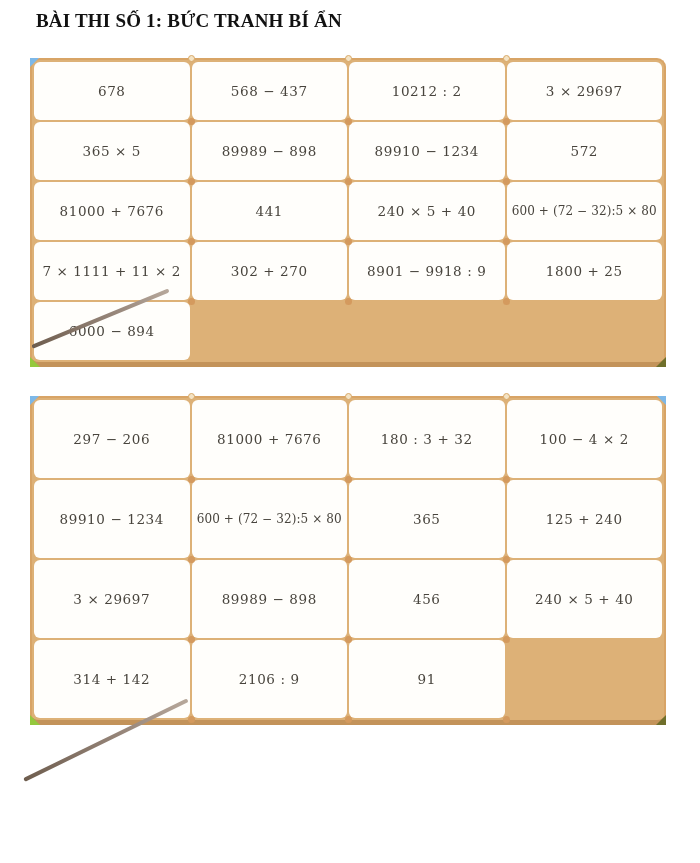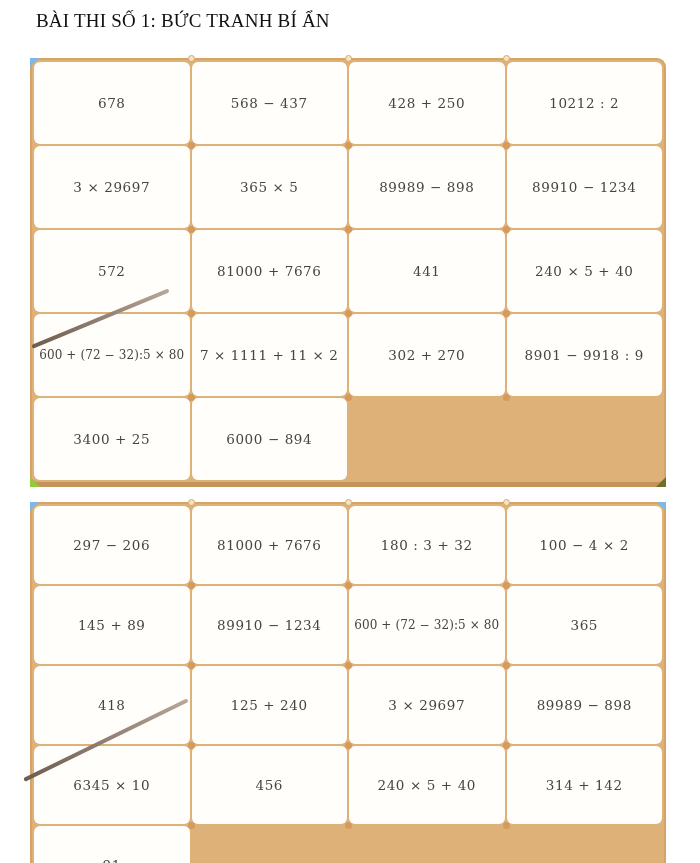--- a/index.html
+++ b/index.html
@@ -10,7 +10,7 @@
   .page-title{
     margin:10px 0 0 36px;
     font-family:"Liberation Serif",serif;
-    font-weight:400;font-size:19px;color:#111;letter-spacing:.2px;
+    font-weight:700;font-size:19px;color:#111;letter-spacing:.2px;
   }
   .board{position:relative;width:636px;margin-left:30px;z-index:1;}
   .board.top{margin-top:26px;}

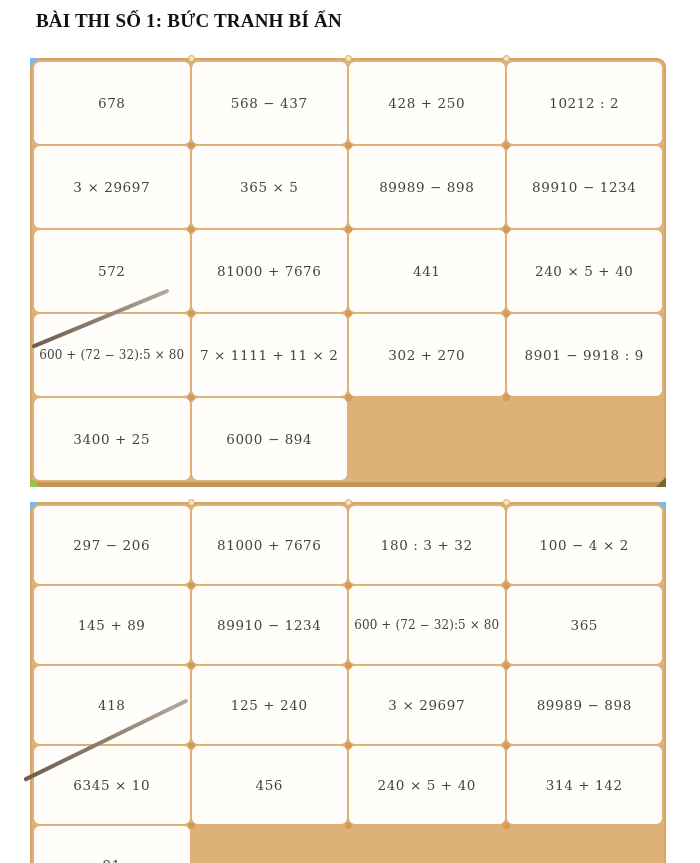--- a/index.html
+++ b/index.html
@@ -31,7 +31,7 @@
     font-size:13.5px;color:#48443d;letter-spacing:.6px;
     white-space:nowrap;
   }
-  .board.top .cell{height:82px;text-align:center;}
+  .board.top .cell{height:58px;text-align:center;}
   .board.bottom .cell{height:78px;}
   .cell.long{font-size:12px;letter-spacing:.1px;}
   

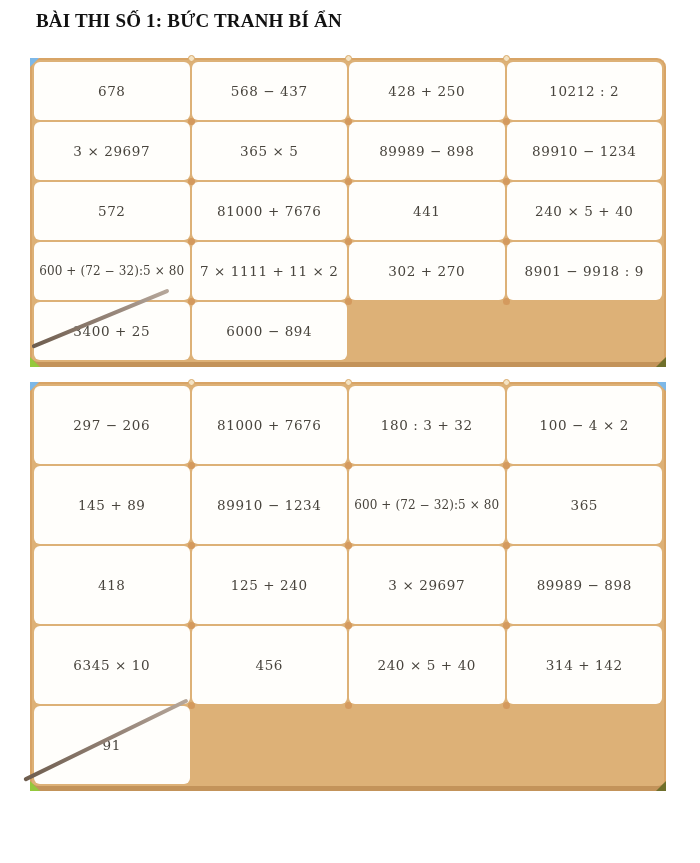--- a/index.html
+++ b/index.html
@@ -86,7 +86,6 @@
   <div class="grid">
     <div class="cell">678</div>
     <div class="cell">568 − 437</div>
-    <div class="cell">428 + 250</div>
     <div class="cell">10212 : 2</div>
     <div class="cell">3 × 29697</div>
     <div class="cell">365 × 5</div>

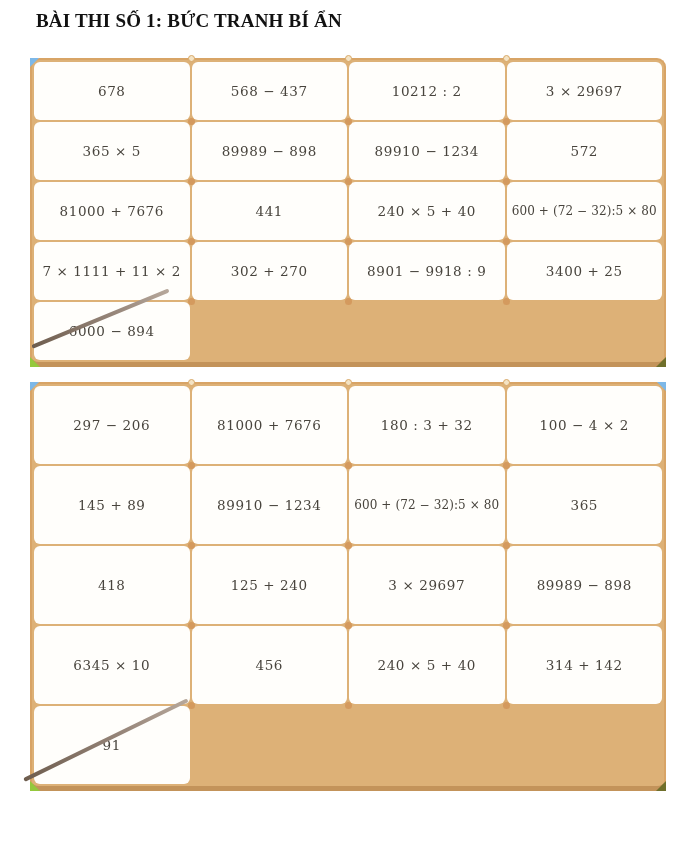--- a/index.html
+++ b/index.html
@@ -99,7 +99,7 @@
     <div class="cell">7 × 1111 + 11 × 2</div>
     <div class="cell">302 + 270</div>
     <div class="cell">8901 − 9918 : 9</div>
-    <div class="cell">3400 + 25</div>
+    <div class="cell">1800 + 25</div>
     <div class="cell">6000 − 894</div>
     <div class="acc tl"></div>
     <div class="acc bl"></div>

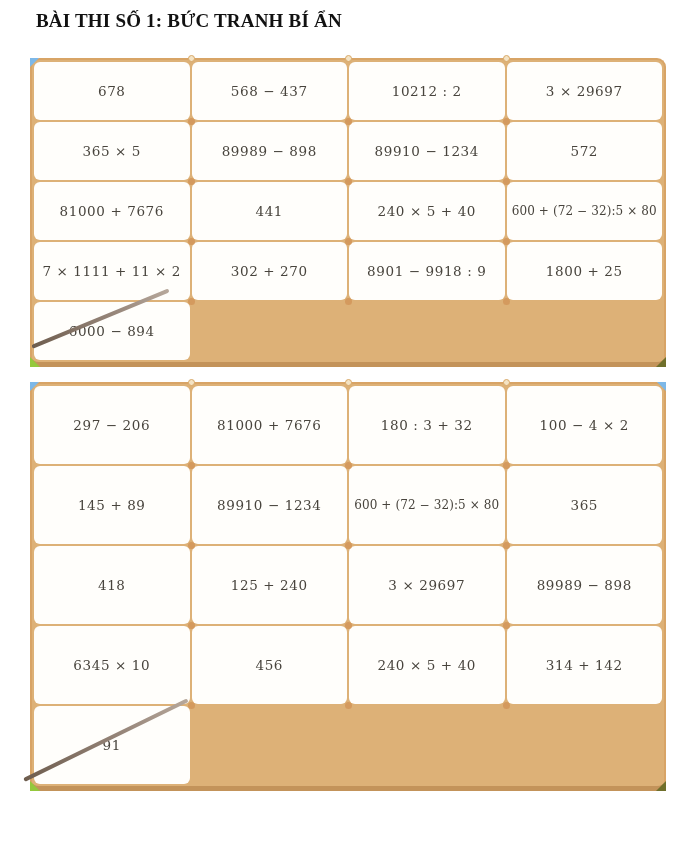--- a/index.html
+++ b/index.html
@@ -14,7 +14,7 @@
   }
   .board{position:relative;width:636px;margin-left:30px;z-index:1;}
   .board.top{margin-top:26px;}
-  .board.bottom{margin-top:15px;}
+  .board.bottom{margin-top:29px;}
   .grid{
     position:relative;
     display:grid;grid-template-columns:repeat(4,1fr);

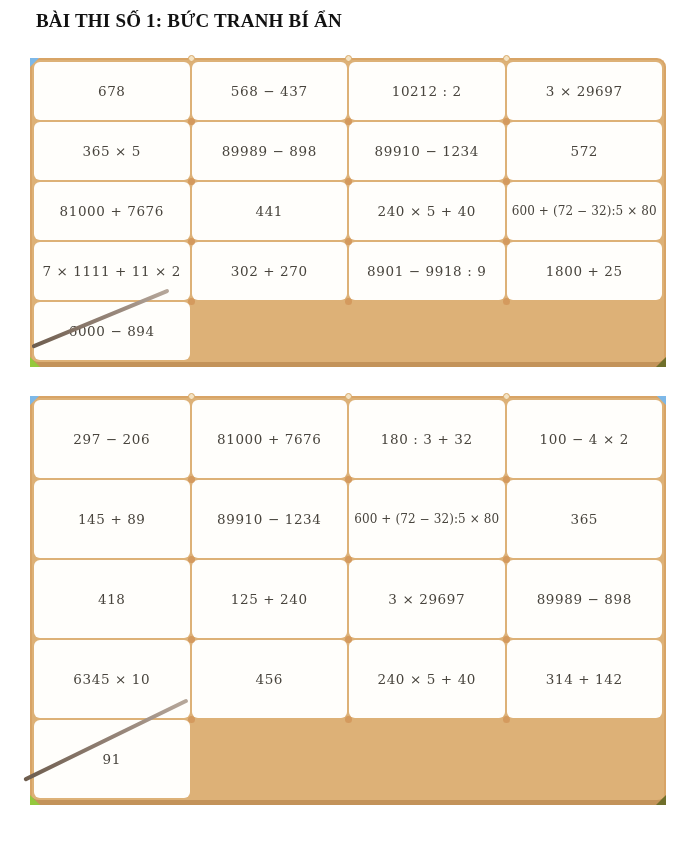--- a/index.html
+++ b/index.html
@@ -113,7 +113,6 @@
     <div class="cell">81000 + 7676</div>
     <div class="cell">180 : 3 + 32</div>
     <div class="cell">100 − 4 × 2</div>
-    <div class="cell">145 + 89</div>
     <div class="cell">89910 − 1234</div>
     <div class="cell long">600 + (72 − 32):5 × 80</div>
     <div class="cell">365</div>

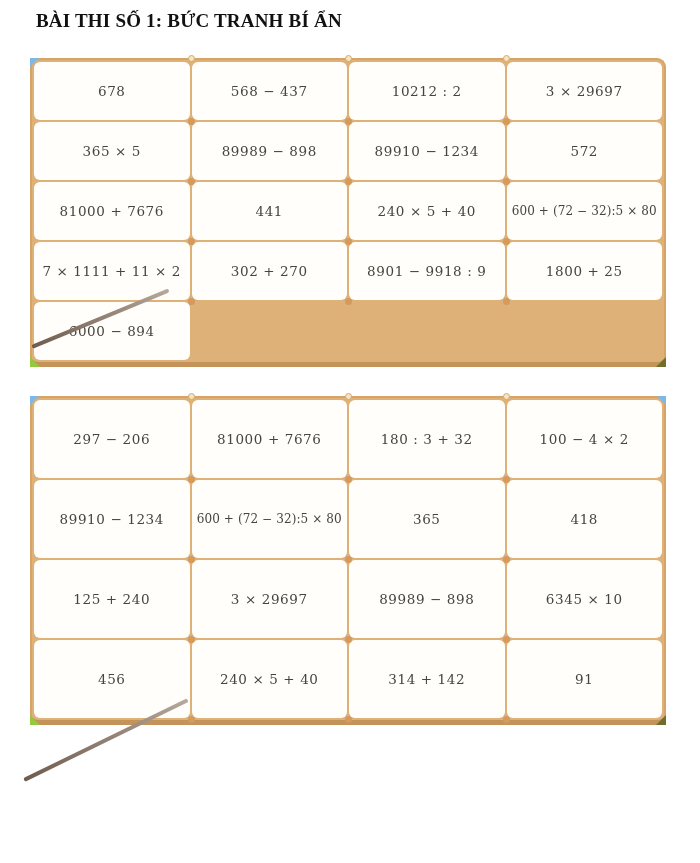--- a/index.html
+++ b/index.html
@@ -116,7 +116,6 @@
     <div class="cell">89910 − 1234</div>
     <div class="cell long">600 + (72 − 32):5 × 80</div>
     <div class="cell">365</div>
-    <div class="cell">418</div>
     <div class="cell">125 + 240</div>
     <div class="cell">3 × 29697</div>
     <div class="cell">89989 − 898</div>

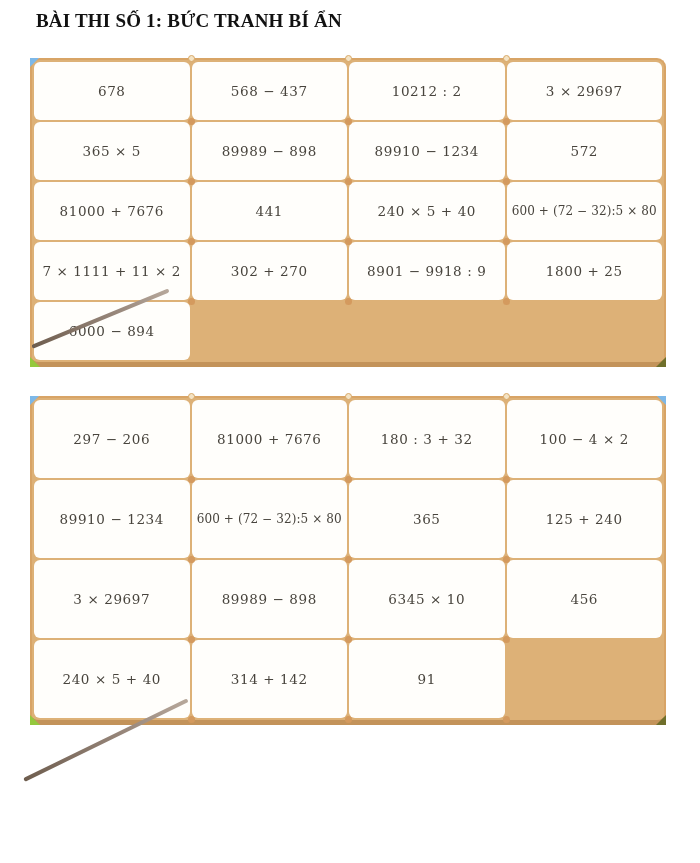--- a/index.html
+++ b/index.html
@@ -119,7 +119,6 @@
     <div class="cell">125 + 240</div>
     <div class="cell">3 × 29697</div>
     <div class="cell">89989 − 898</div>
-    <div class="cell">6345 × 10</div>
     <div class="cell">456</div>
     <div class="cell">240 × 5 + 40</div>
     <div class="cell">314 + 142</div>

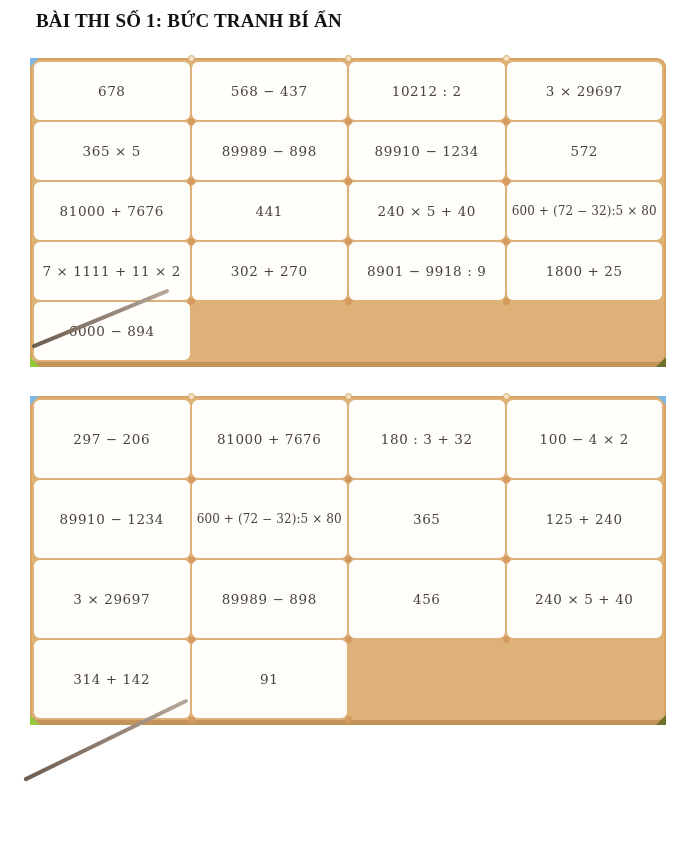--- a/index.html
+++ b/index.html
@@ -122,6 +122,7 @@
     <div class="cell">456</div>
     <div class="cell">240 × 5 + 40</div>
     <div class="cell">314 + 142</div>
+    <div class="cell">2106 : 9</div>
     <div class="cell">91</div>
     <div class="acc tl"></div>
     <div class="acc tr"></div>

